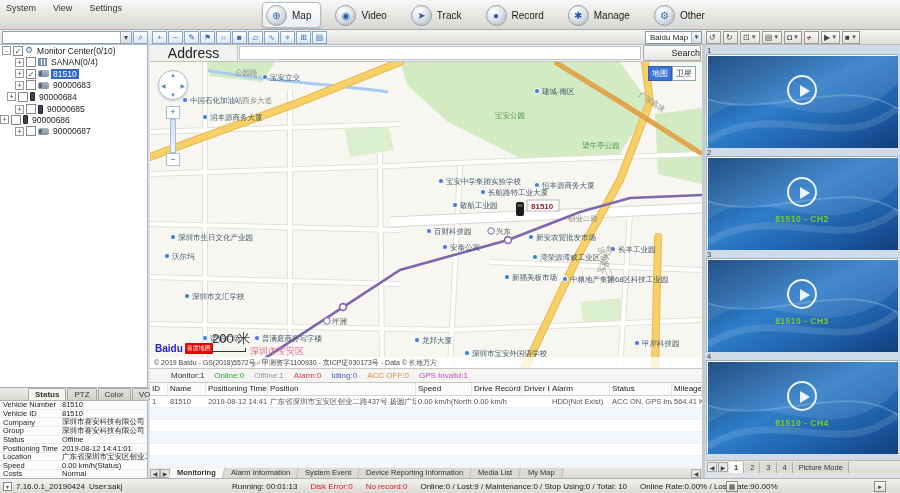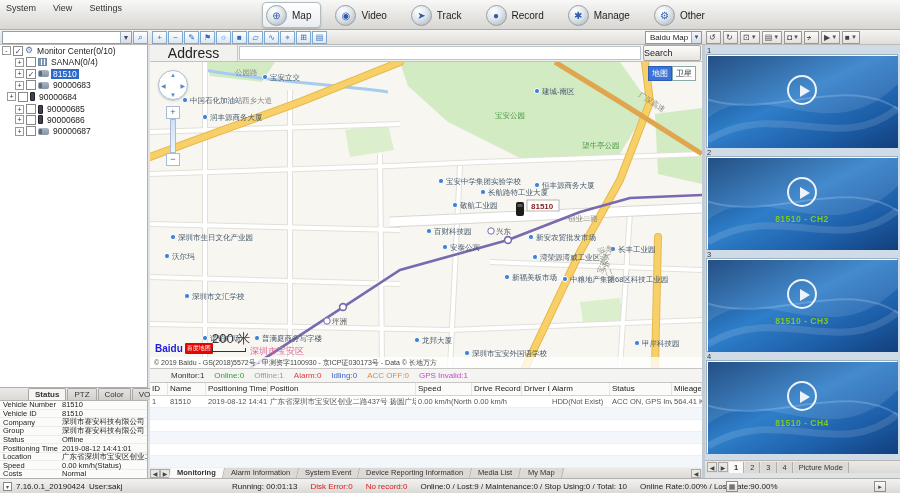--- a/index.html
+++ b/index.html
@@ -68,7 +68,7 @@
 #address-bar{position:absolute;left:150px;top:45px;width:552px;height:17px;background:#f1f1ef;border-bottom:1px solid #c4c2be;display:flex}
 #address-label{width:88px;border-right:1px solid #c8c6c2;text-align:center;line-height:16px;font-size:14px;color:#222}
 #address-input{flex:1;background:#fff;border:1px solid #b8c4d0;margin:1px;height:14px}
-#search-btn{width:58px;text-align:left;line-height:15px;font-size:9px;background:linear-gradient(#fcfcfb,#e6e4e0);border:1px solid #a8a6a2;margin:0 1px;border-radius:2px}
+#search-btn{width:58px;text-align:right;line-height:15px;font-size:9px;background:linear-gradient(#fcfcfb,#e6e4e0);border:1px solid #a8a6a2;margin:0 1px;border-radius:2px}
 #map-wrap{position:absolute;left:150px;top:62px;width:552px;height:306px;overflow:hidden;background:#f7f6f1}
 #map-svg{position:absolute;left:0;top:0}
 .maplbl-poi{font-size:7.5px;fill:#45586c}

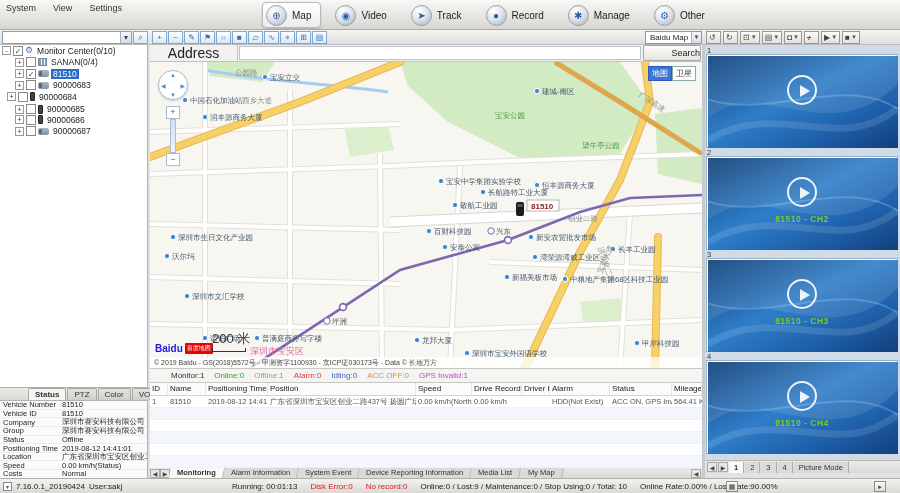--- a/index.html
+++ b/index.html
@@ -256,7 +256,7 @@
         <span class="ic ic-device"></span>
         <span class="tree-lbl">90000685</span>
       </div>
-      <div class="tree-row" style="padding-left: 15px;">
+      <div class="tree-row" style="">
         <span class="expander">+</span>
         <span class="cbx"></span>
         <span class="ic ic-device"></span>

